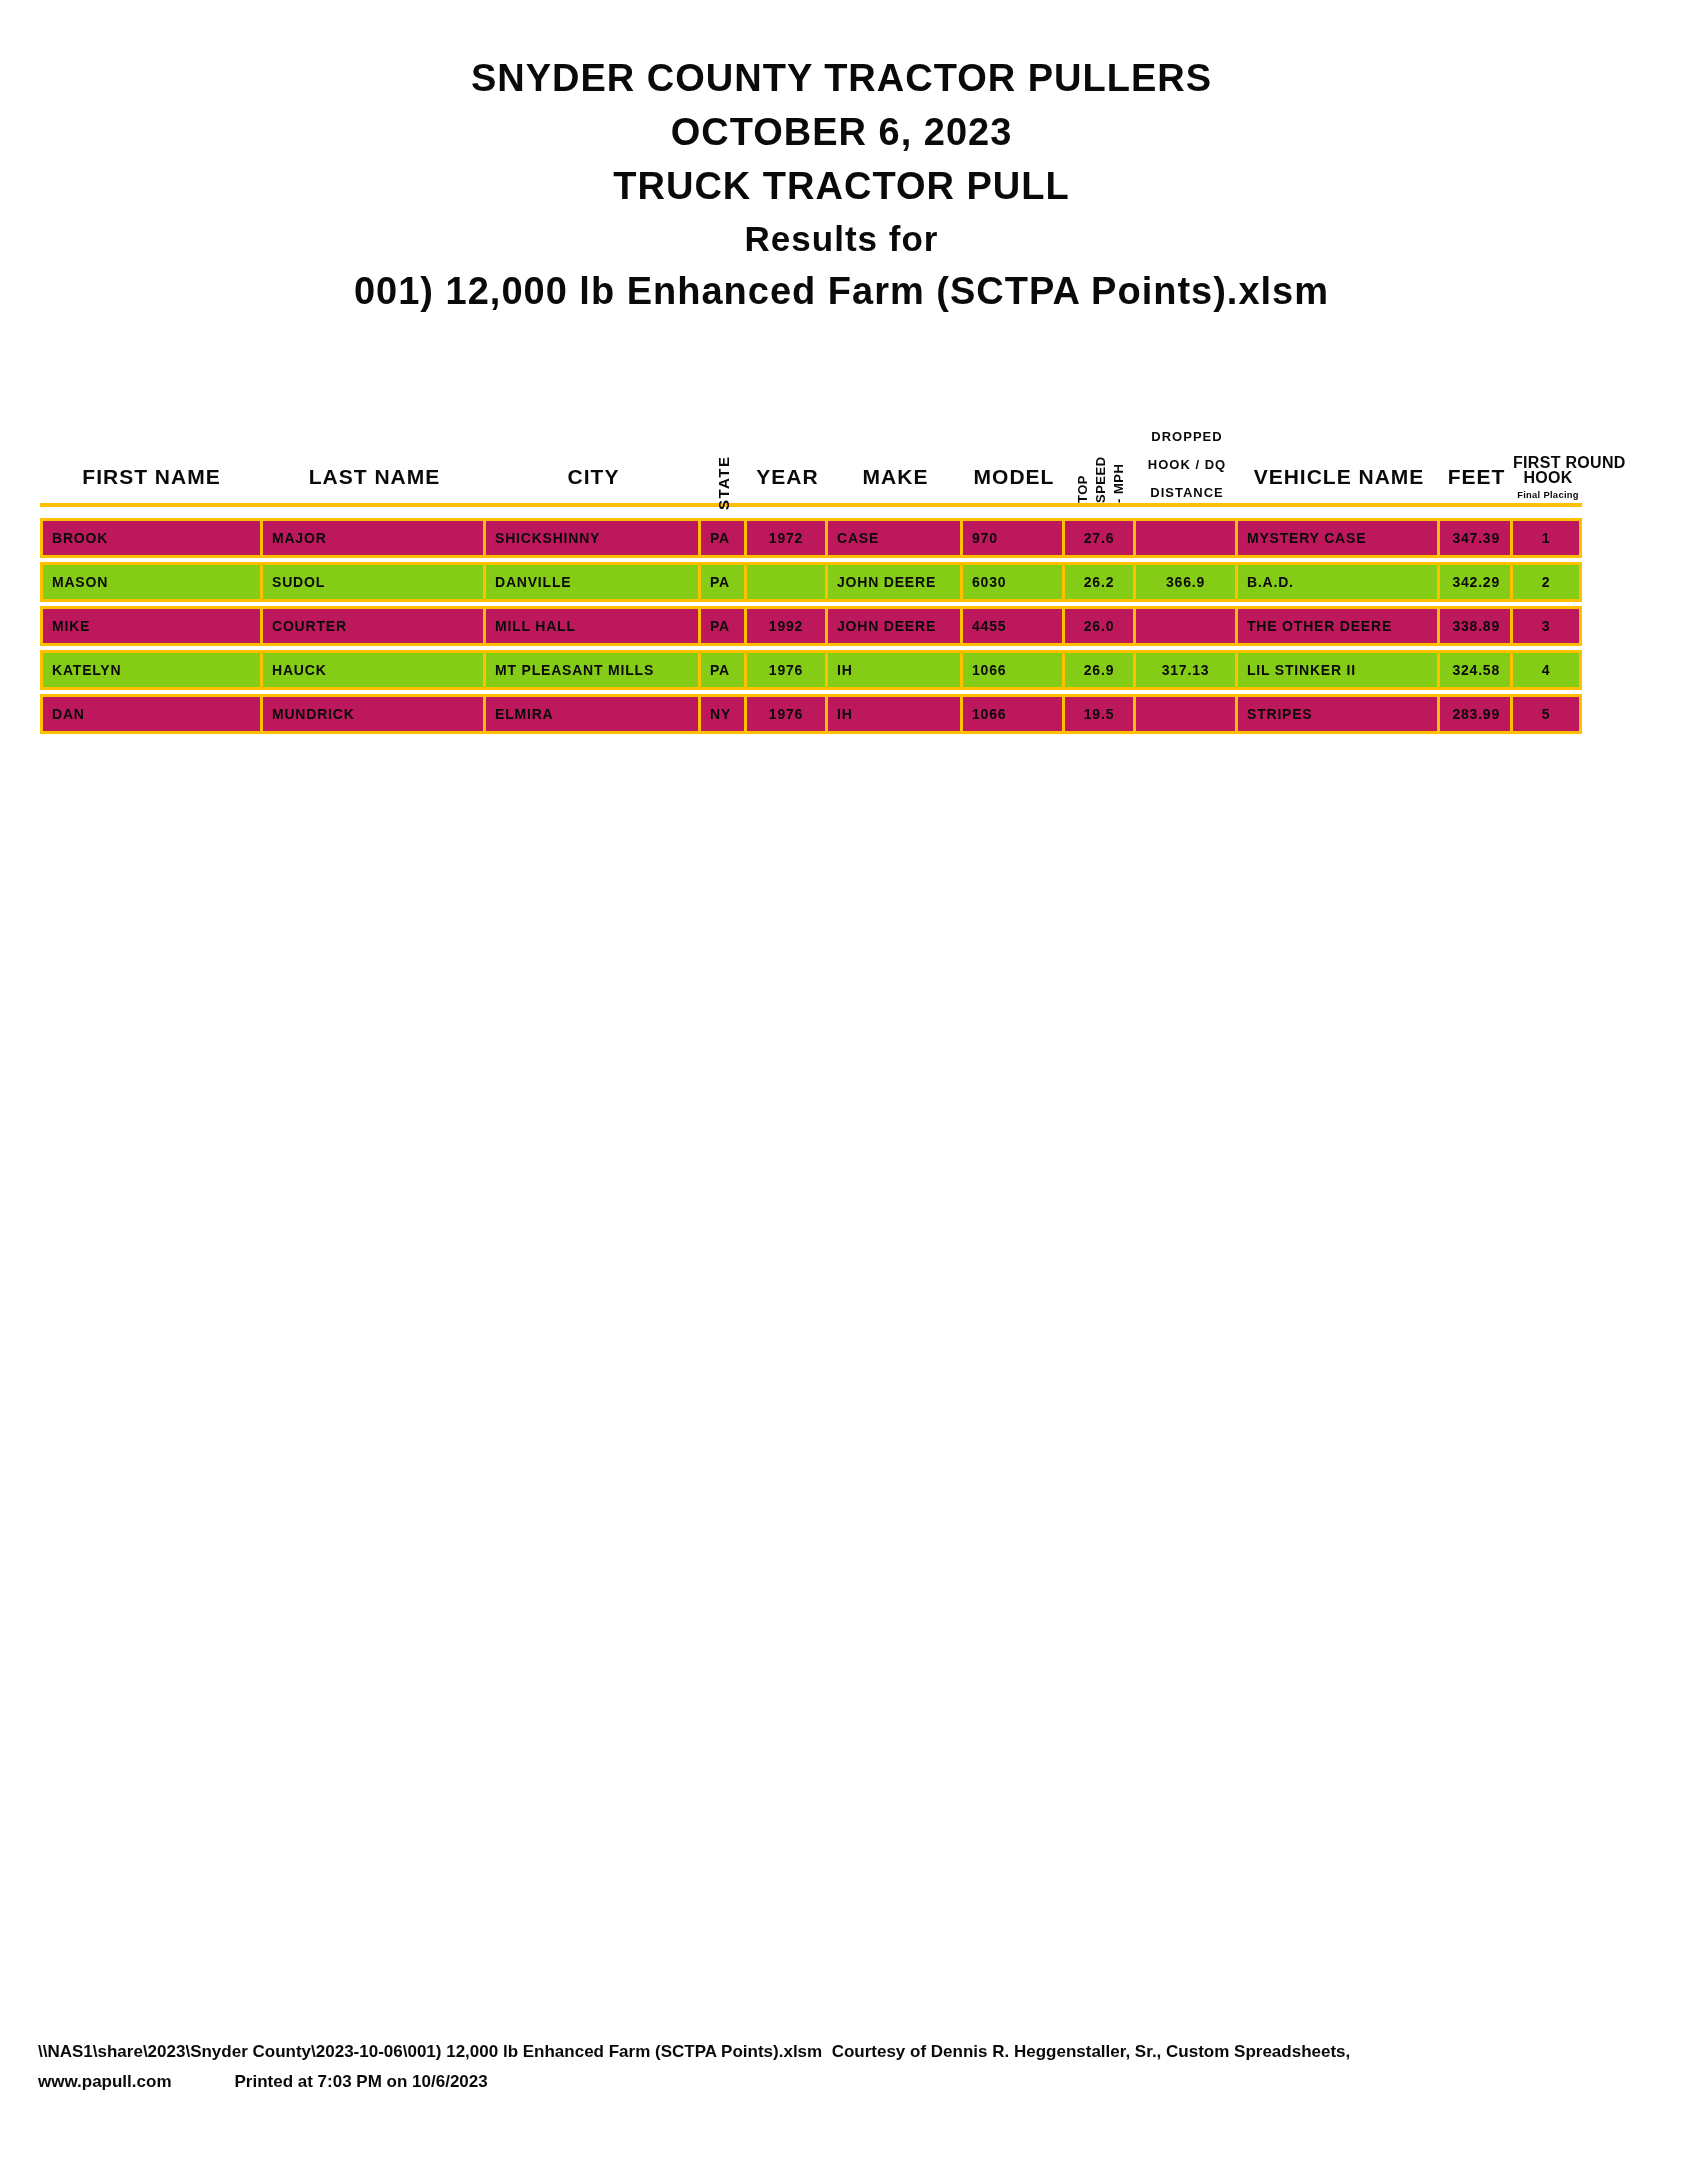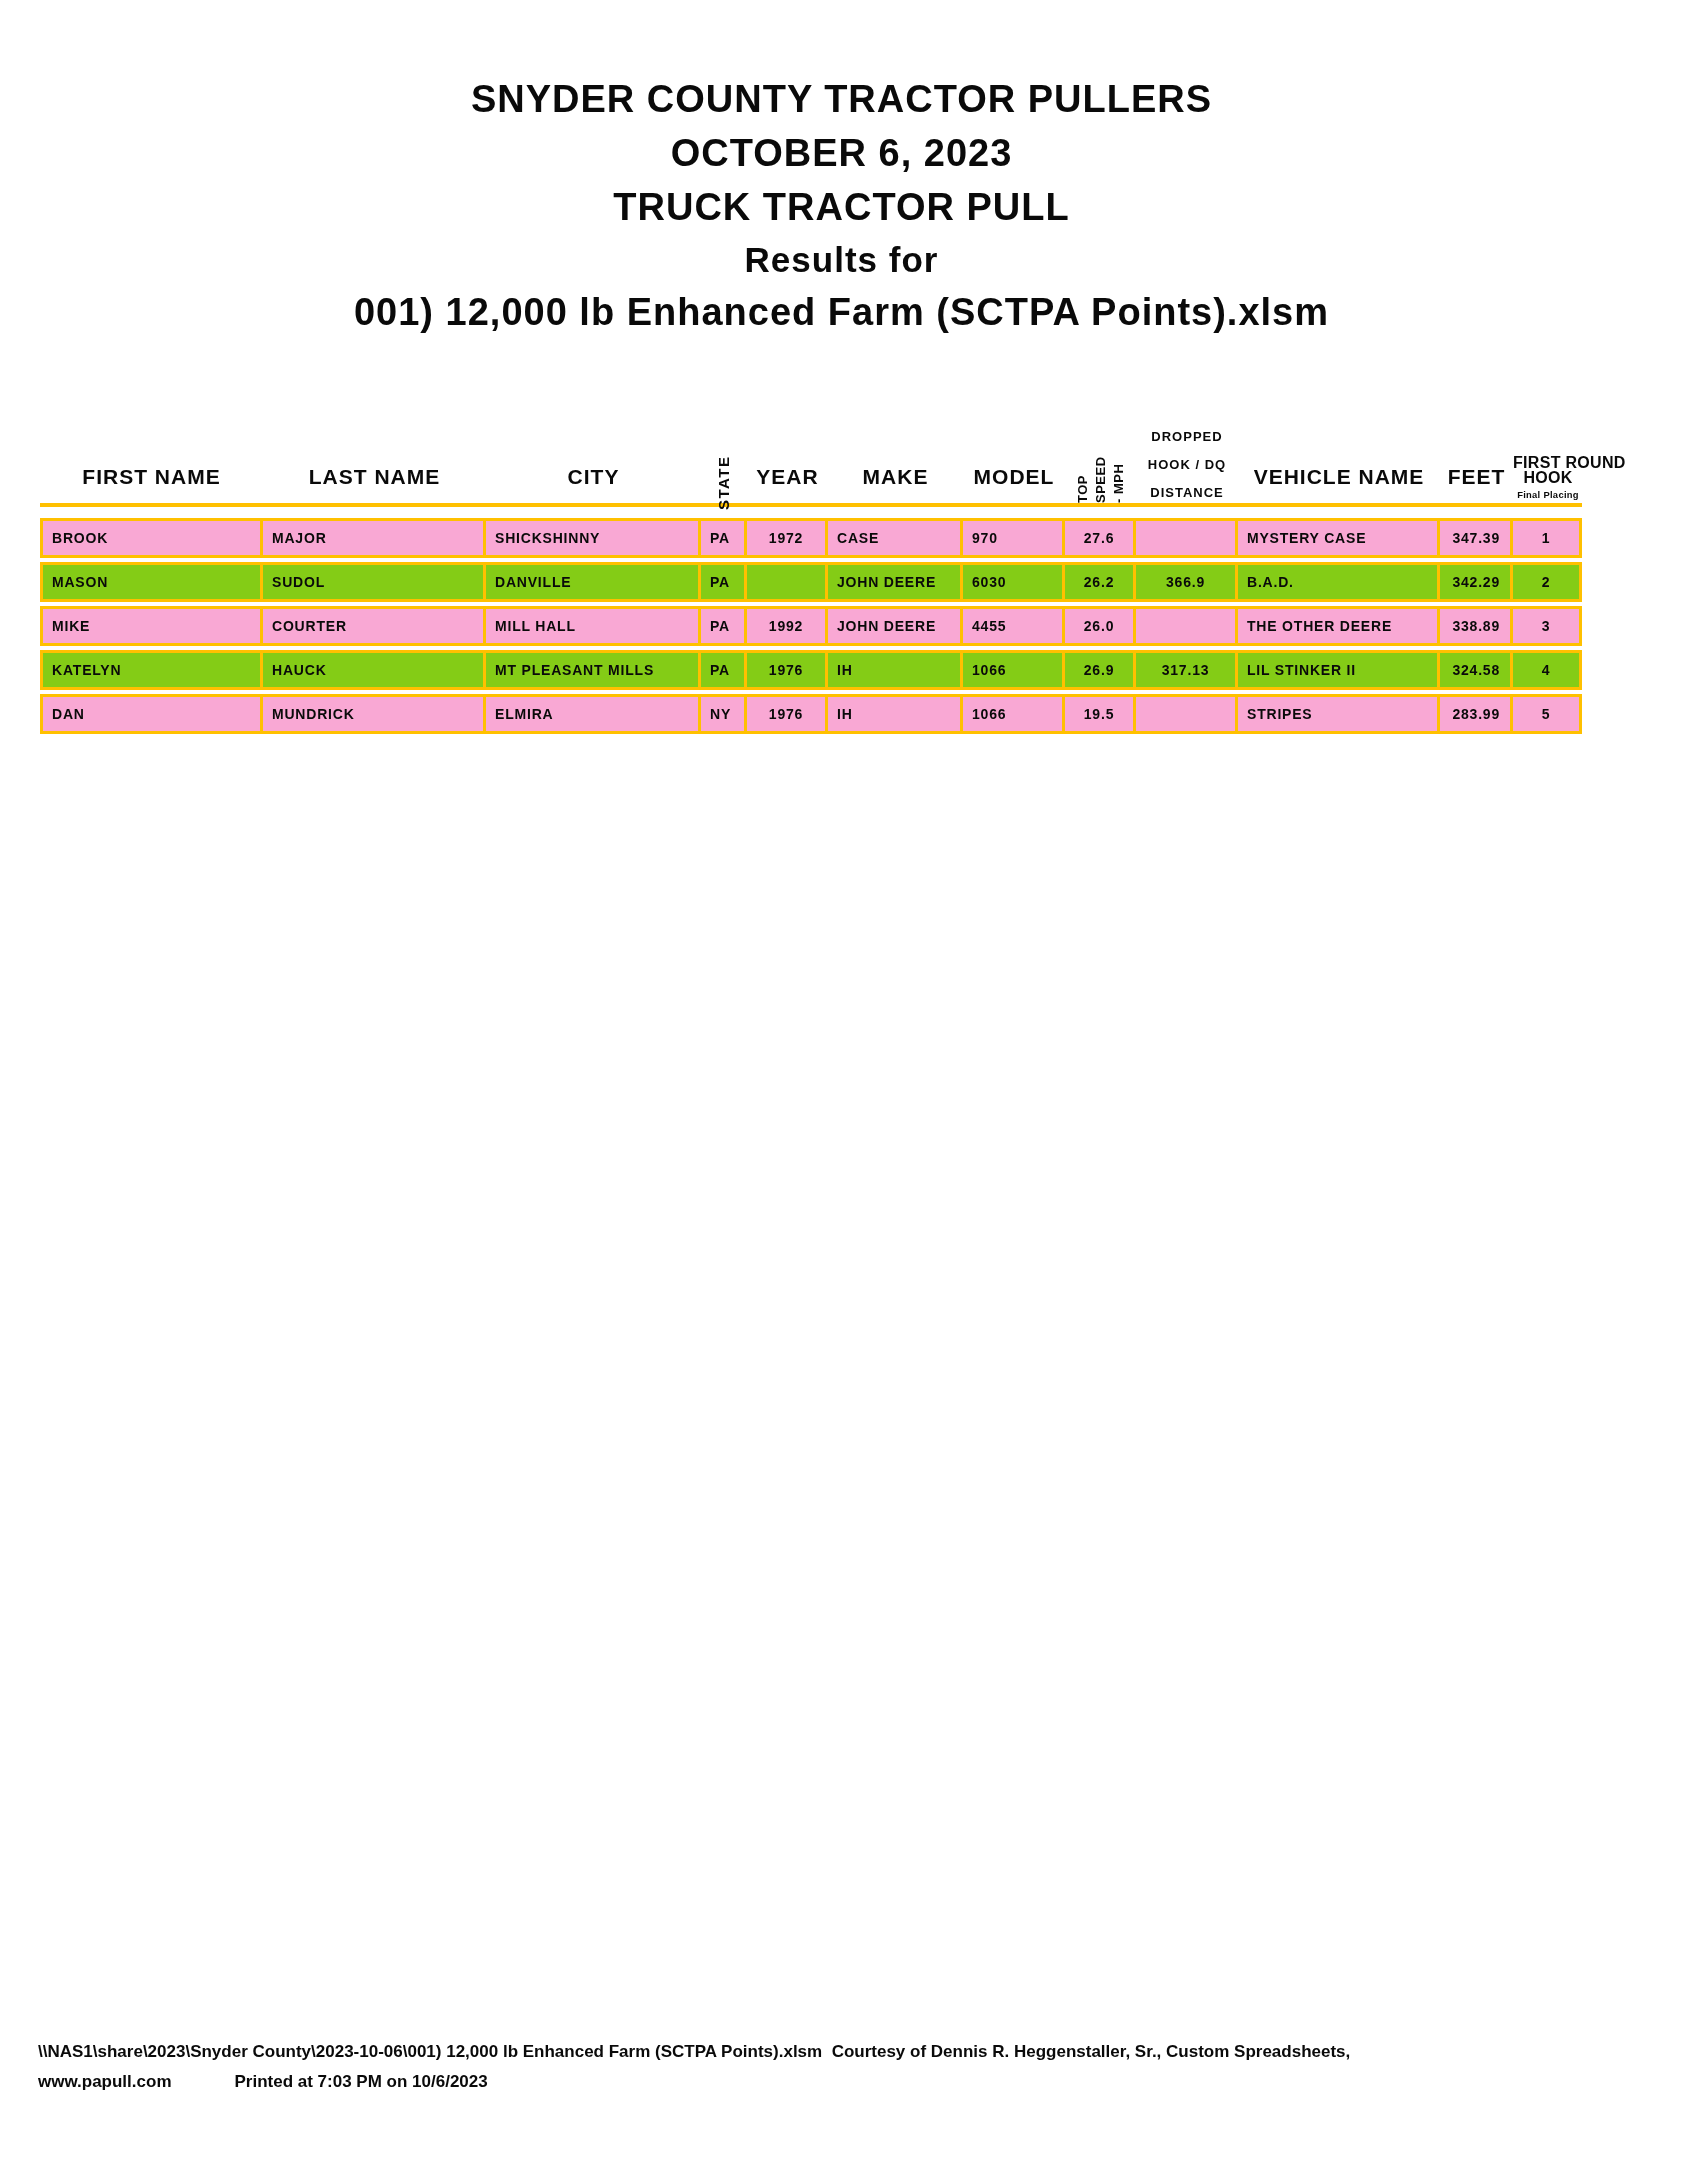--- a/index.html
+++ b/index.html
@@ -9,7 +9,7 @@
     -webkit-font-smoothing:antialiased;
   }
   
-  .titles{padding-top:72px;text-align:center;font-weight:bold;}
+  .titles{padding-top:51px;text-align:center;font-weight:bold;}
   .t-line{letter-spacing:1px;}
   .t1,.t2,.t3,.t5{font-size:38px;line-height:54px;}
   .t4{font-size:35px;line-height:51px;}

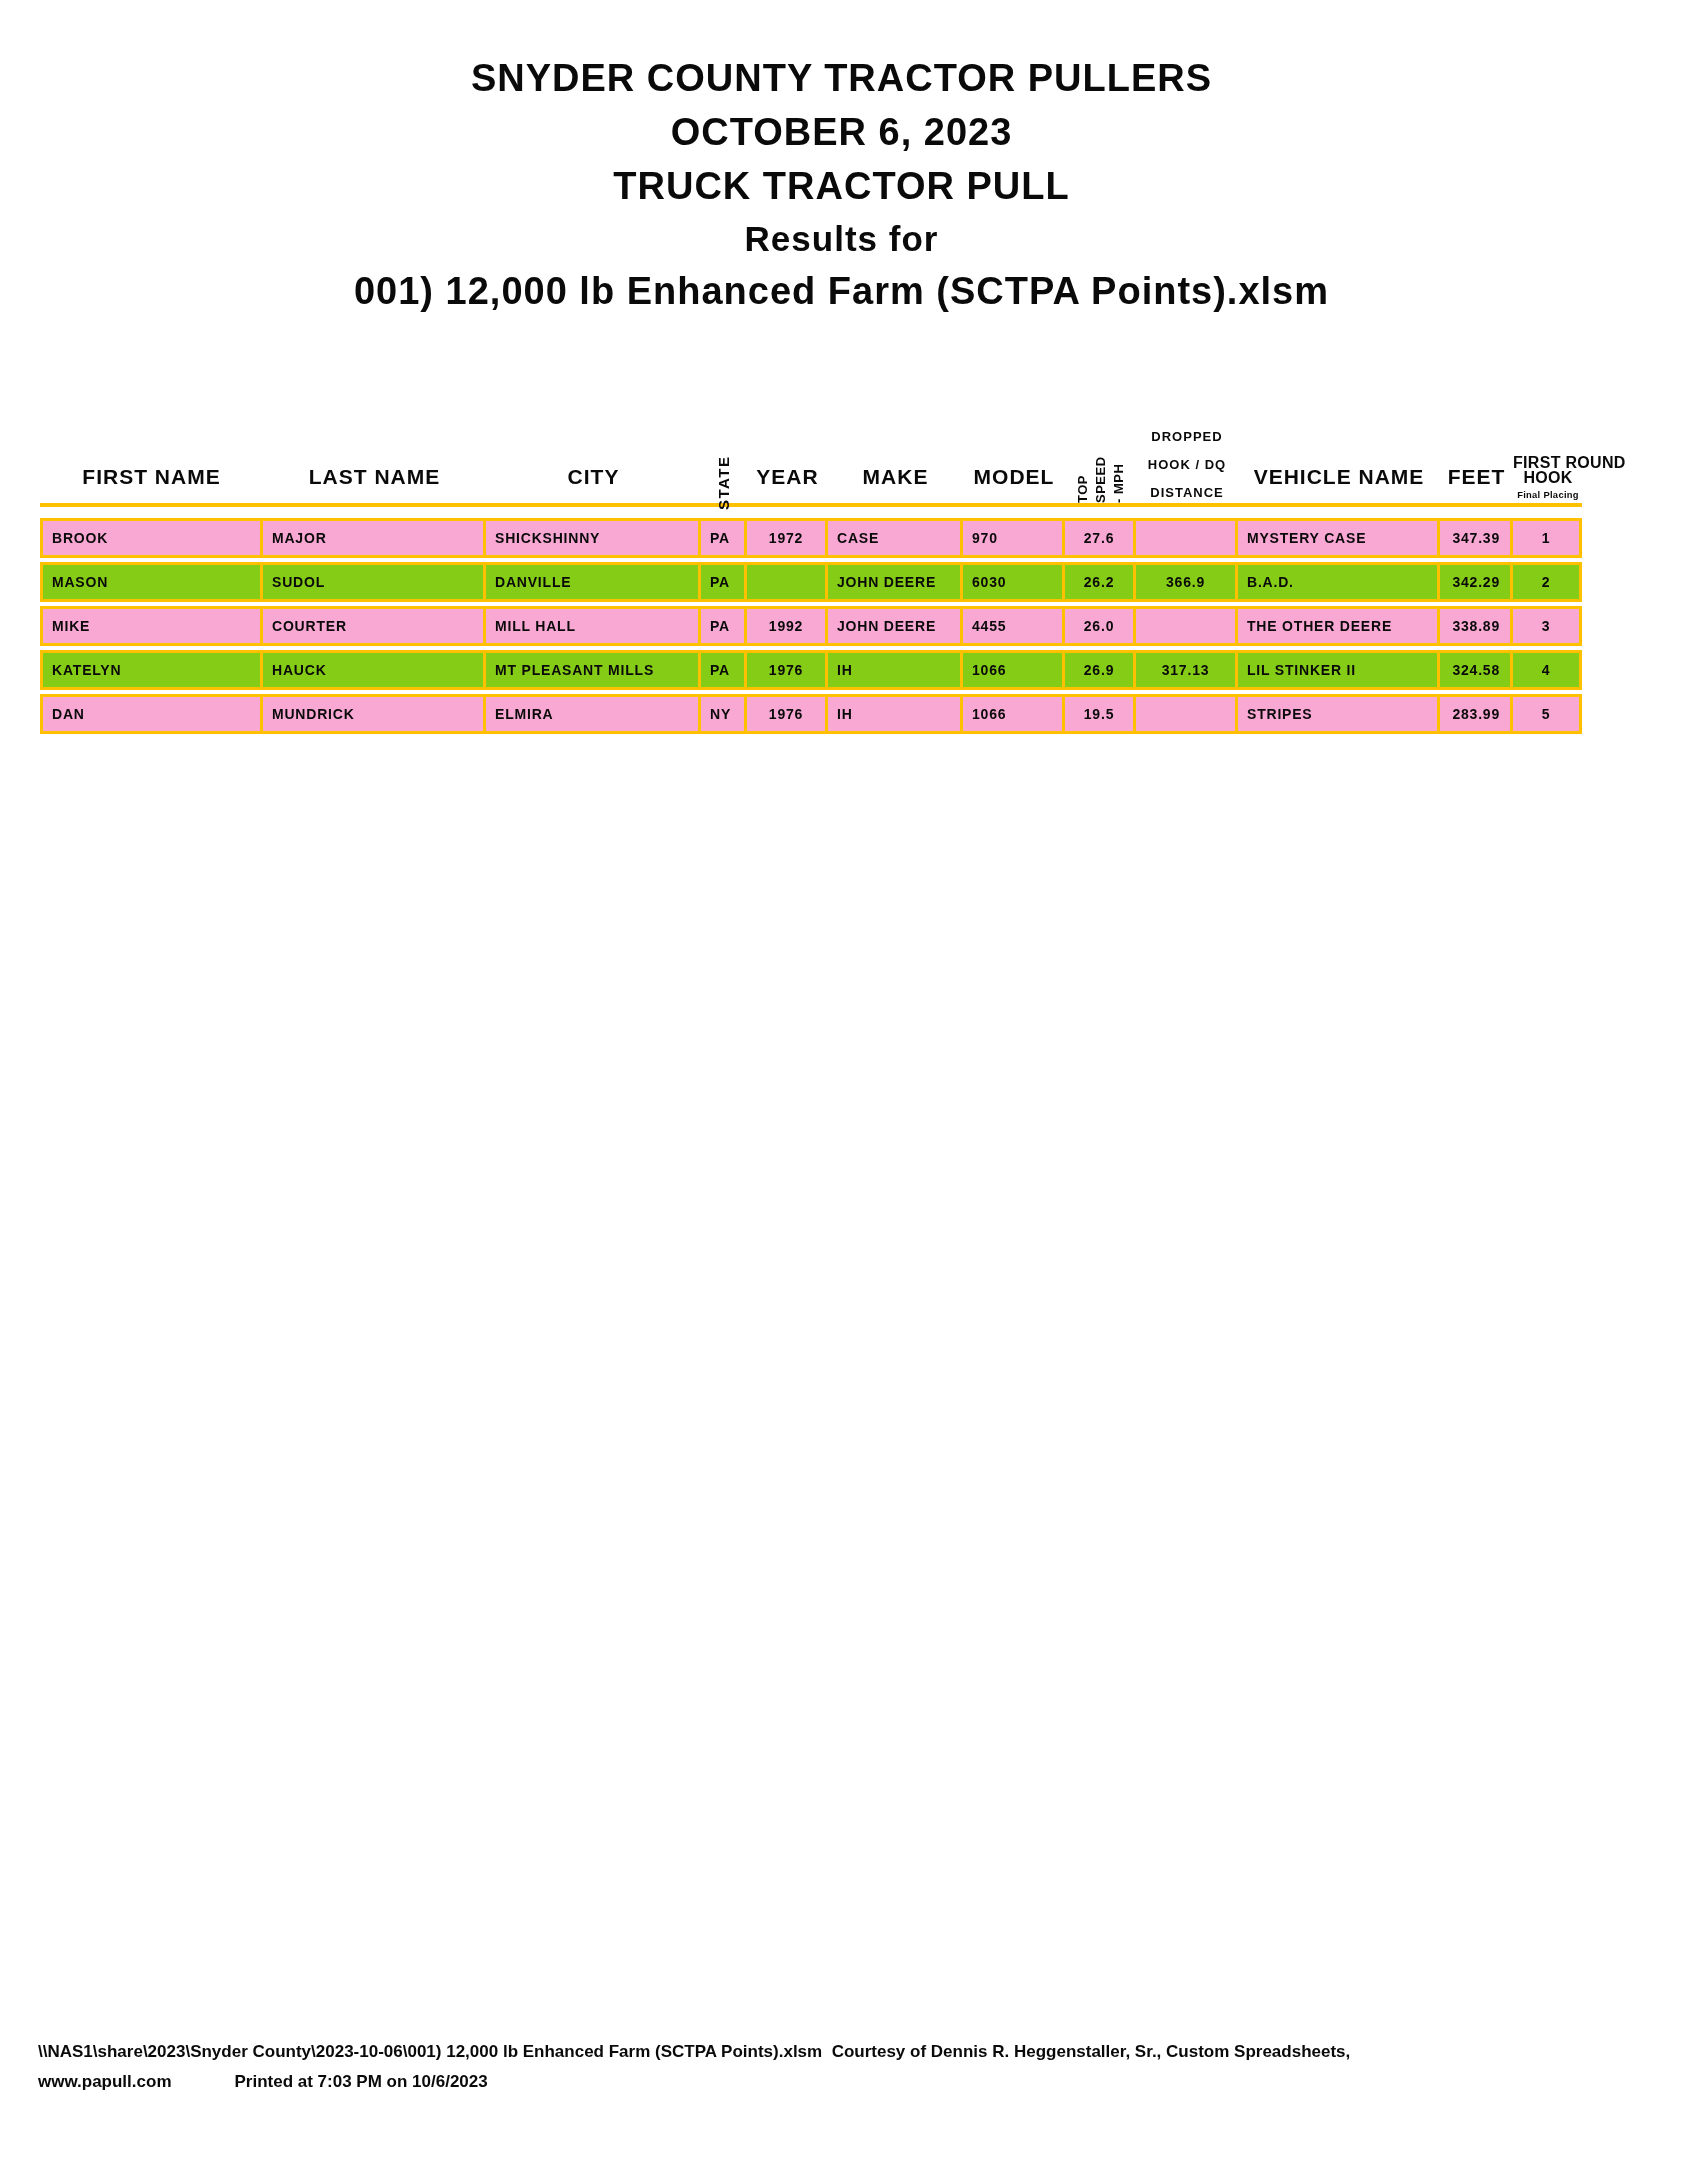--- a/index.html
+++ b/index.html
@@ -48,7 +48,7 @@
   .rows{margin-top:11px;}
   .trow{
     display:flex;height:40px;border:3px solid #FFC000;box-sizing:border-box;
-    margin-bottom:4px;background:#f9a8d4;align-items:stretch;
+    margin-bottom:4px;background:#be185d;align-items:stretch;
   }
   .trow.alt{background:#84cc16;}
   .tcell{

